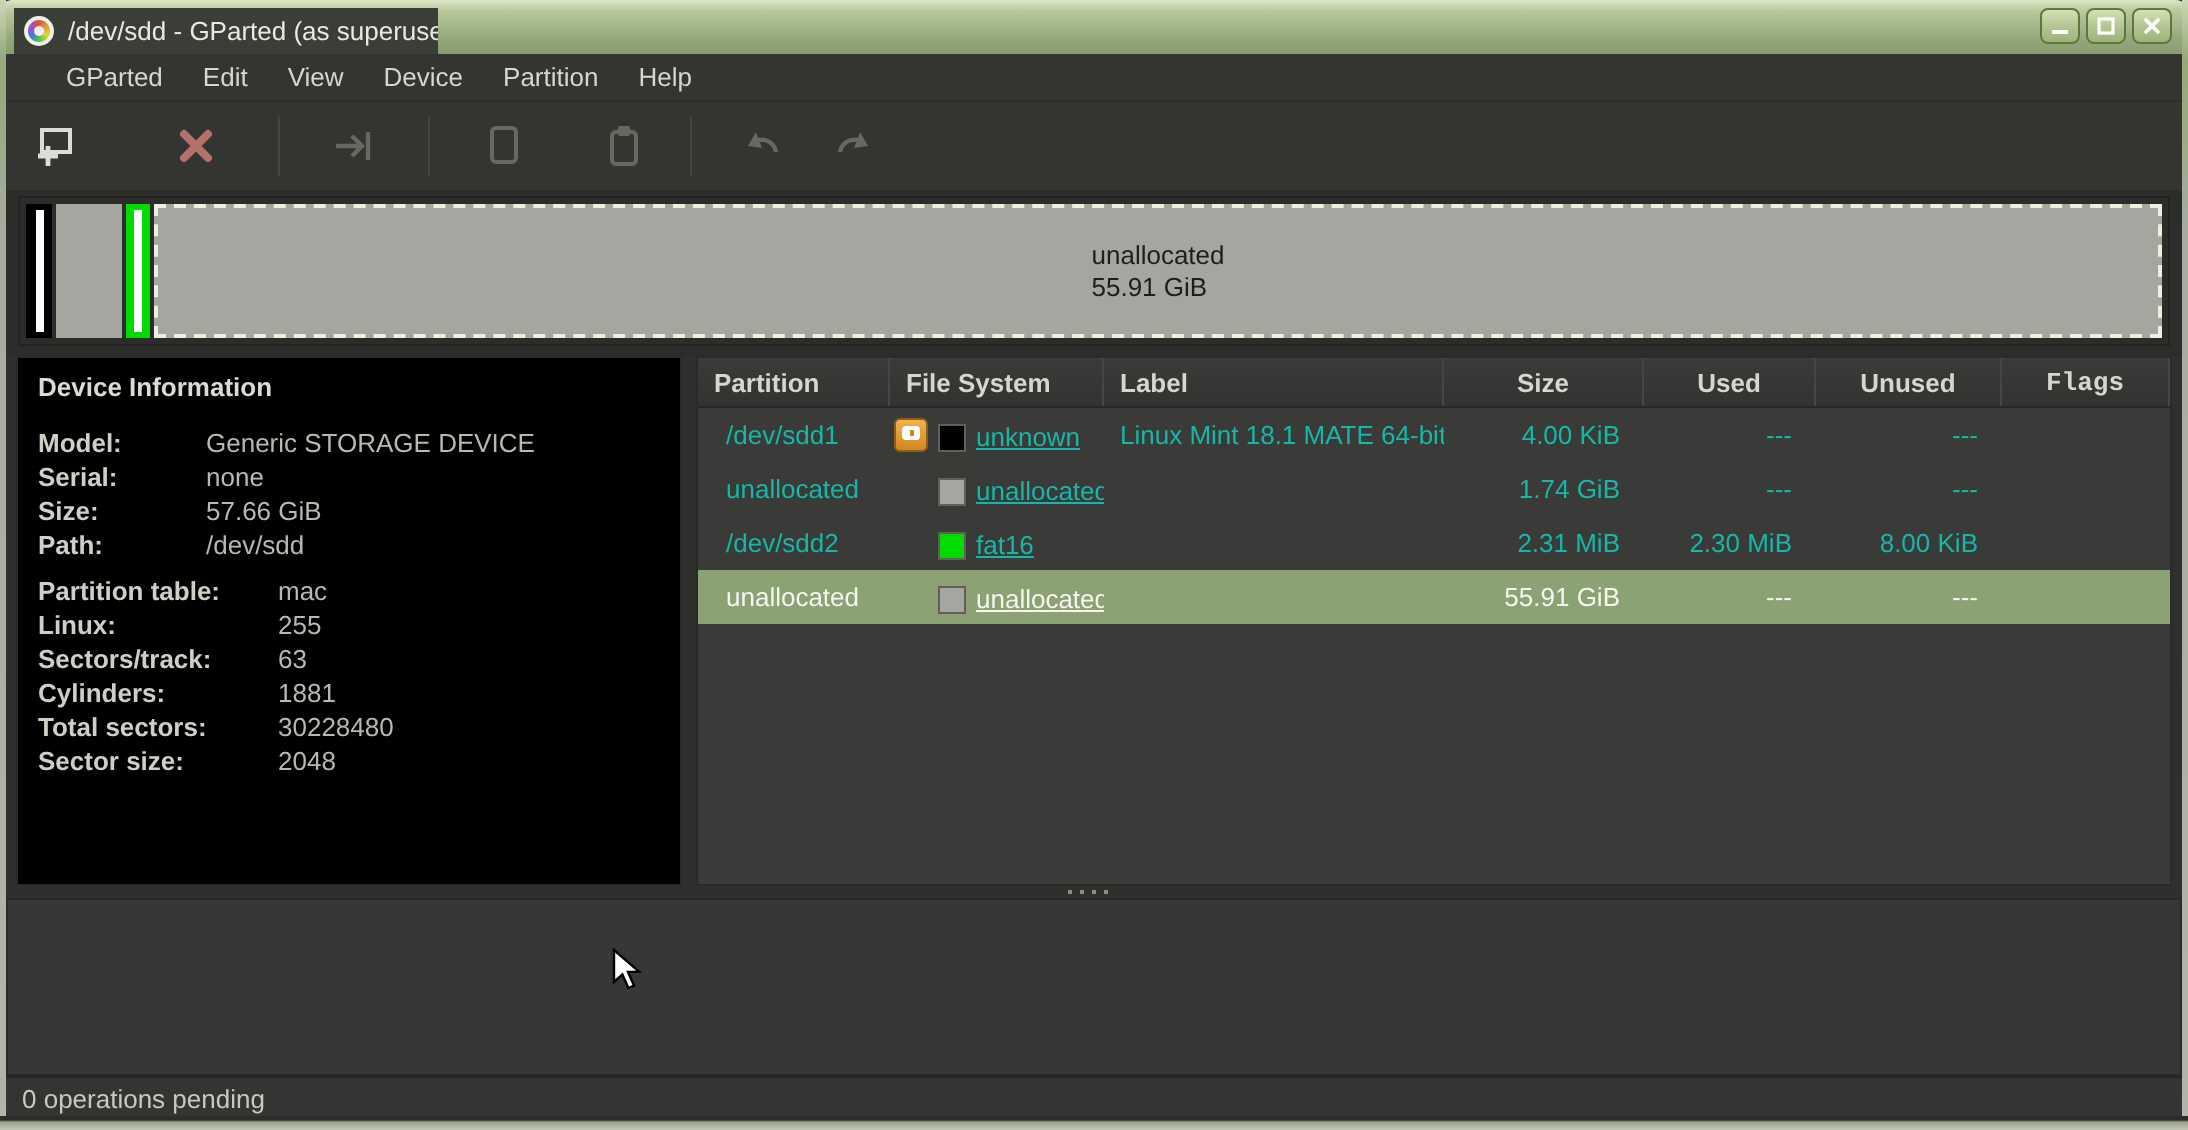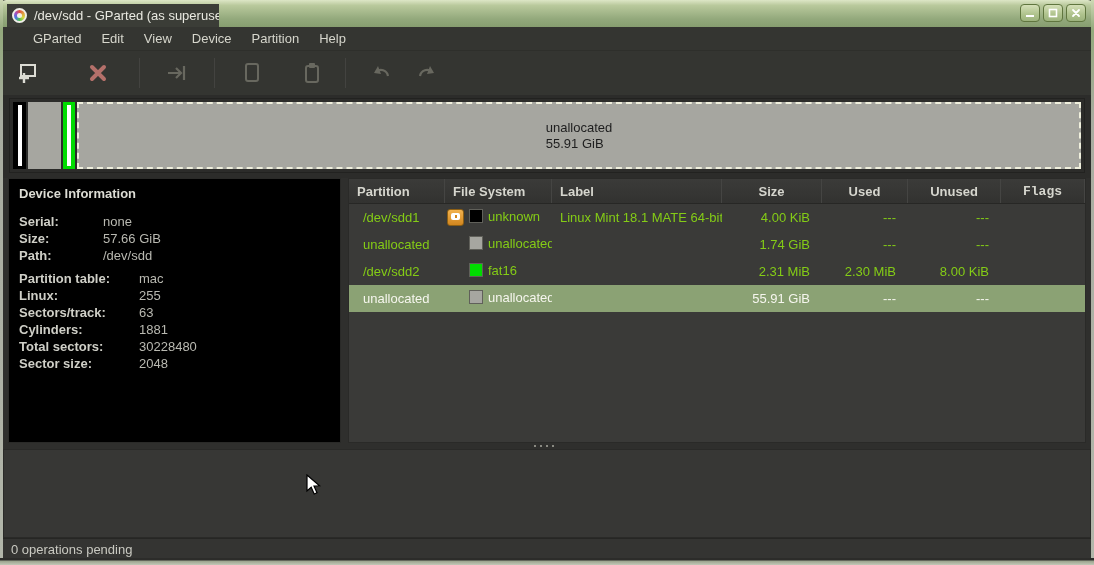--- a/index.html
+++ b/index.html
@@ -290,6 +290,10 @@
   <div class="panel-title">Device Information</div>
   <div class="group1">
     <div class="info-row g1">
+        <span class="info-label">Model:</span>
+        <span class="info-value">Generic STORAGE DEVICE</span>
+      </div>
+    <div class="info-row g1">
         <span class="info-label">Serial:</span>
         <span class="info-value">none</span>
       </div>

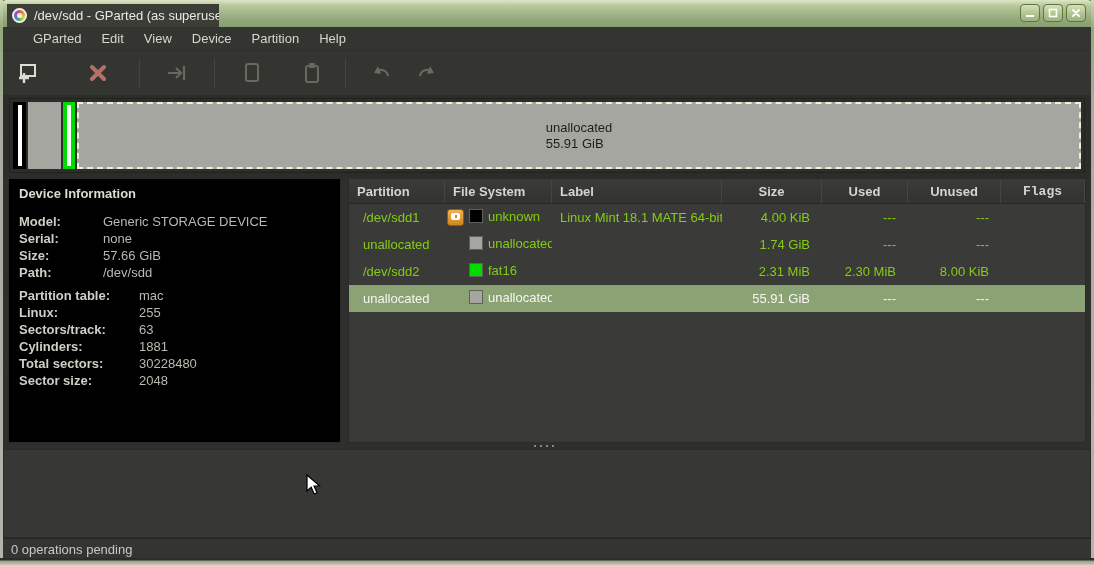--- a/index.html
+++ b/index.html
@@ -134,7 +134,7 @@
   .c6 { width:93px; }
   .c7 { flex:1;font-family:Liberation Mono, monospace; }
   .th.c4,.th.c5,.th.c6,.th.c7 { justify-content:center; }
-  .trow { display:flex; height:27px; align-items:center; color:#84cc16; }
+  .trow { display:flex; height:27px; align-items:center; color:#14b8a6; }
   .trow.selected { background:#8ba274; color:#f6f6ee; }
   .td { padding:0 8px; overflow:hidden; white-space:nowrap; }
   .td.c1 { padding-left:14px; }

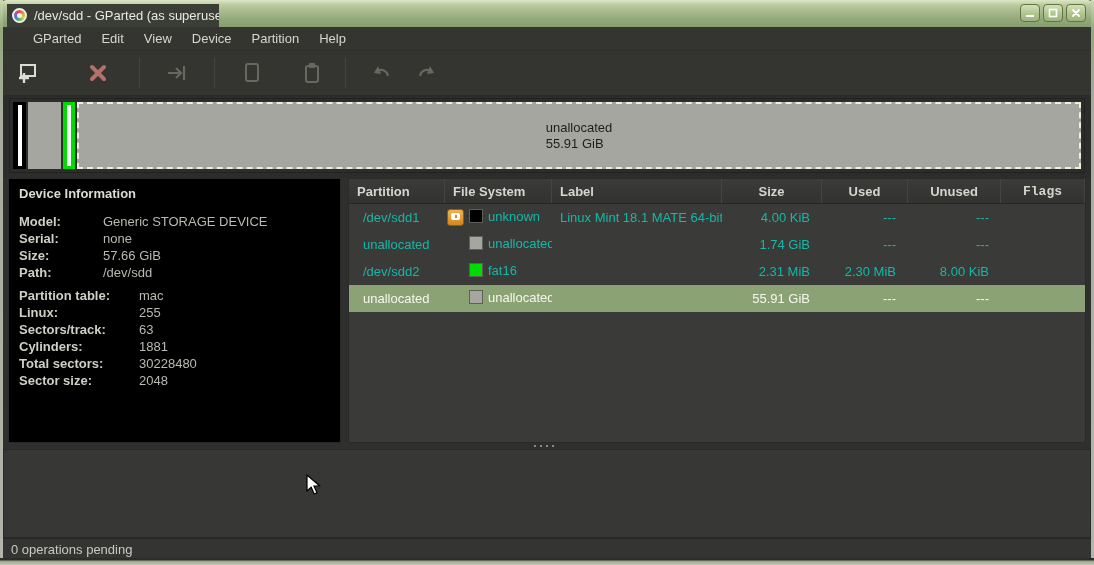--- a/index.html
+++ b/index.html
@@ -138,7 +138,7 @@
   .trow.selected { background:#8ba274; color:#f6f6ee; }
   .td { padding:0 8px; overflow:hidden; white-space:nowrap; }
   .td.c1 { padding-left:14px; }
-  .td.c2 { display:flex; align-items:flex-start; gap:5px; padding:0 2px; }
+  .td.c2 { display:flex; align-items:flex-end; gap:5px; padding:0 2px;text-decoration:underline; }
   .td.num { text-align:right; padding-right:12px; }
   .warn-slot { width:17px; height:17px; flex:0 0 auto; position:relative; }
   .warn-icon {

